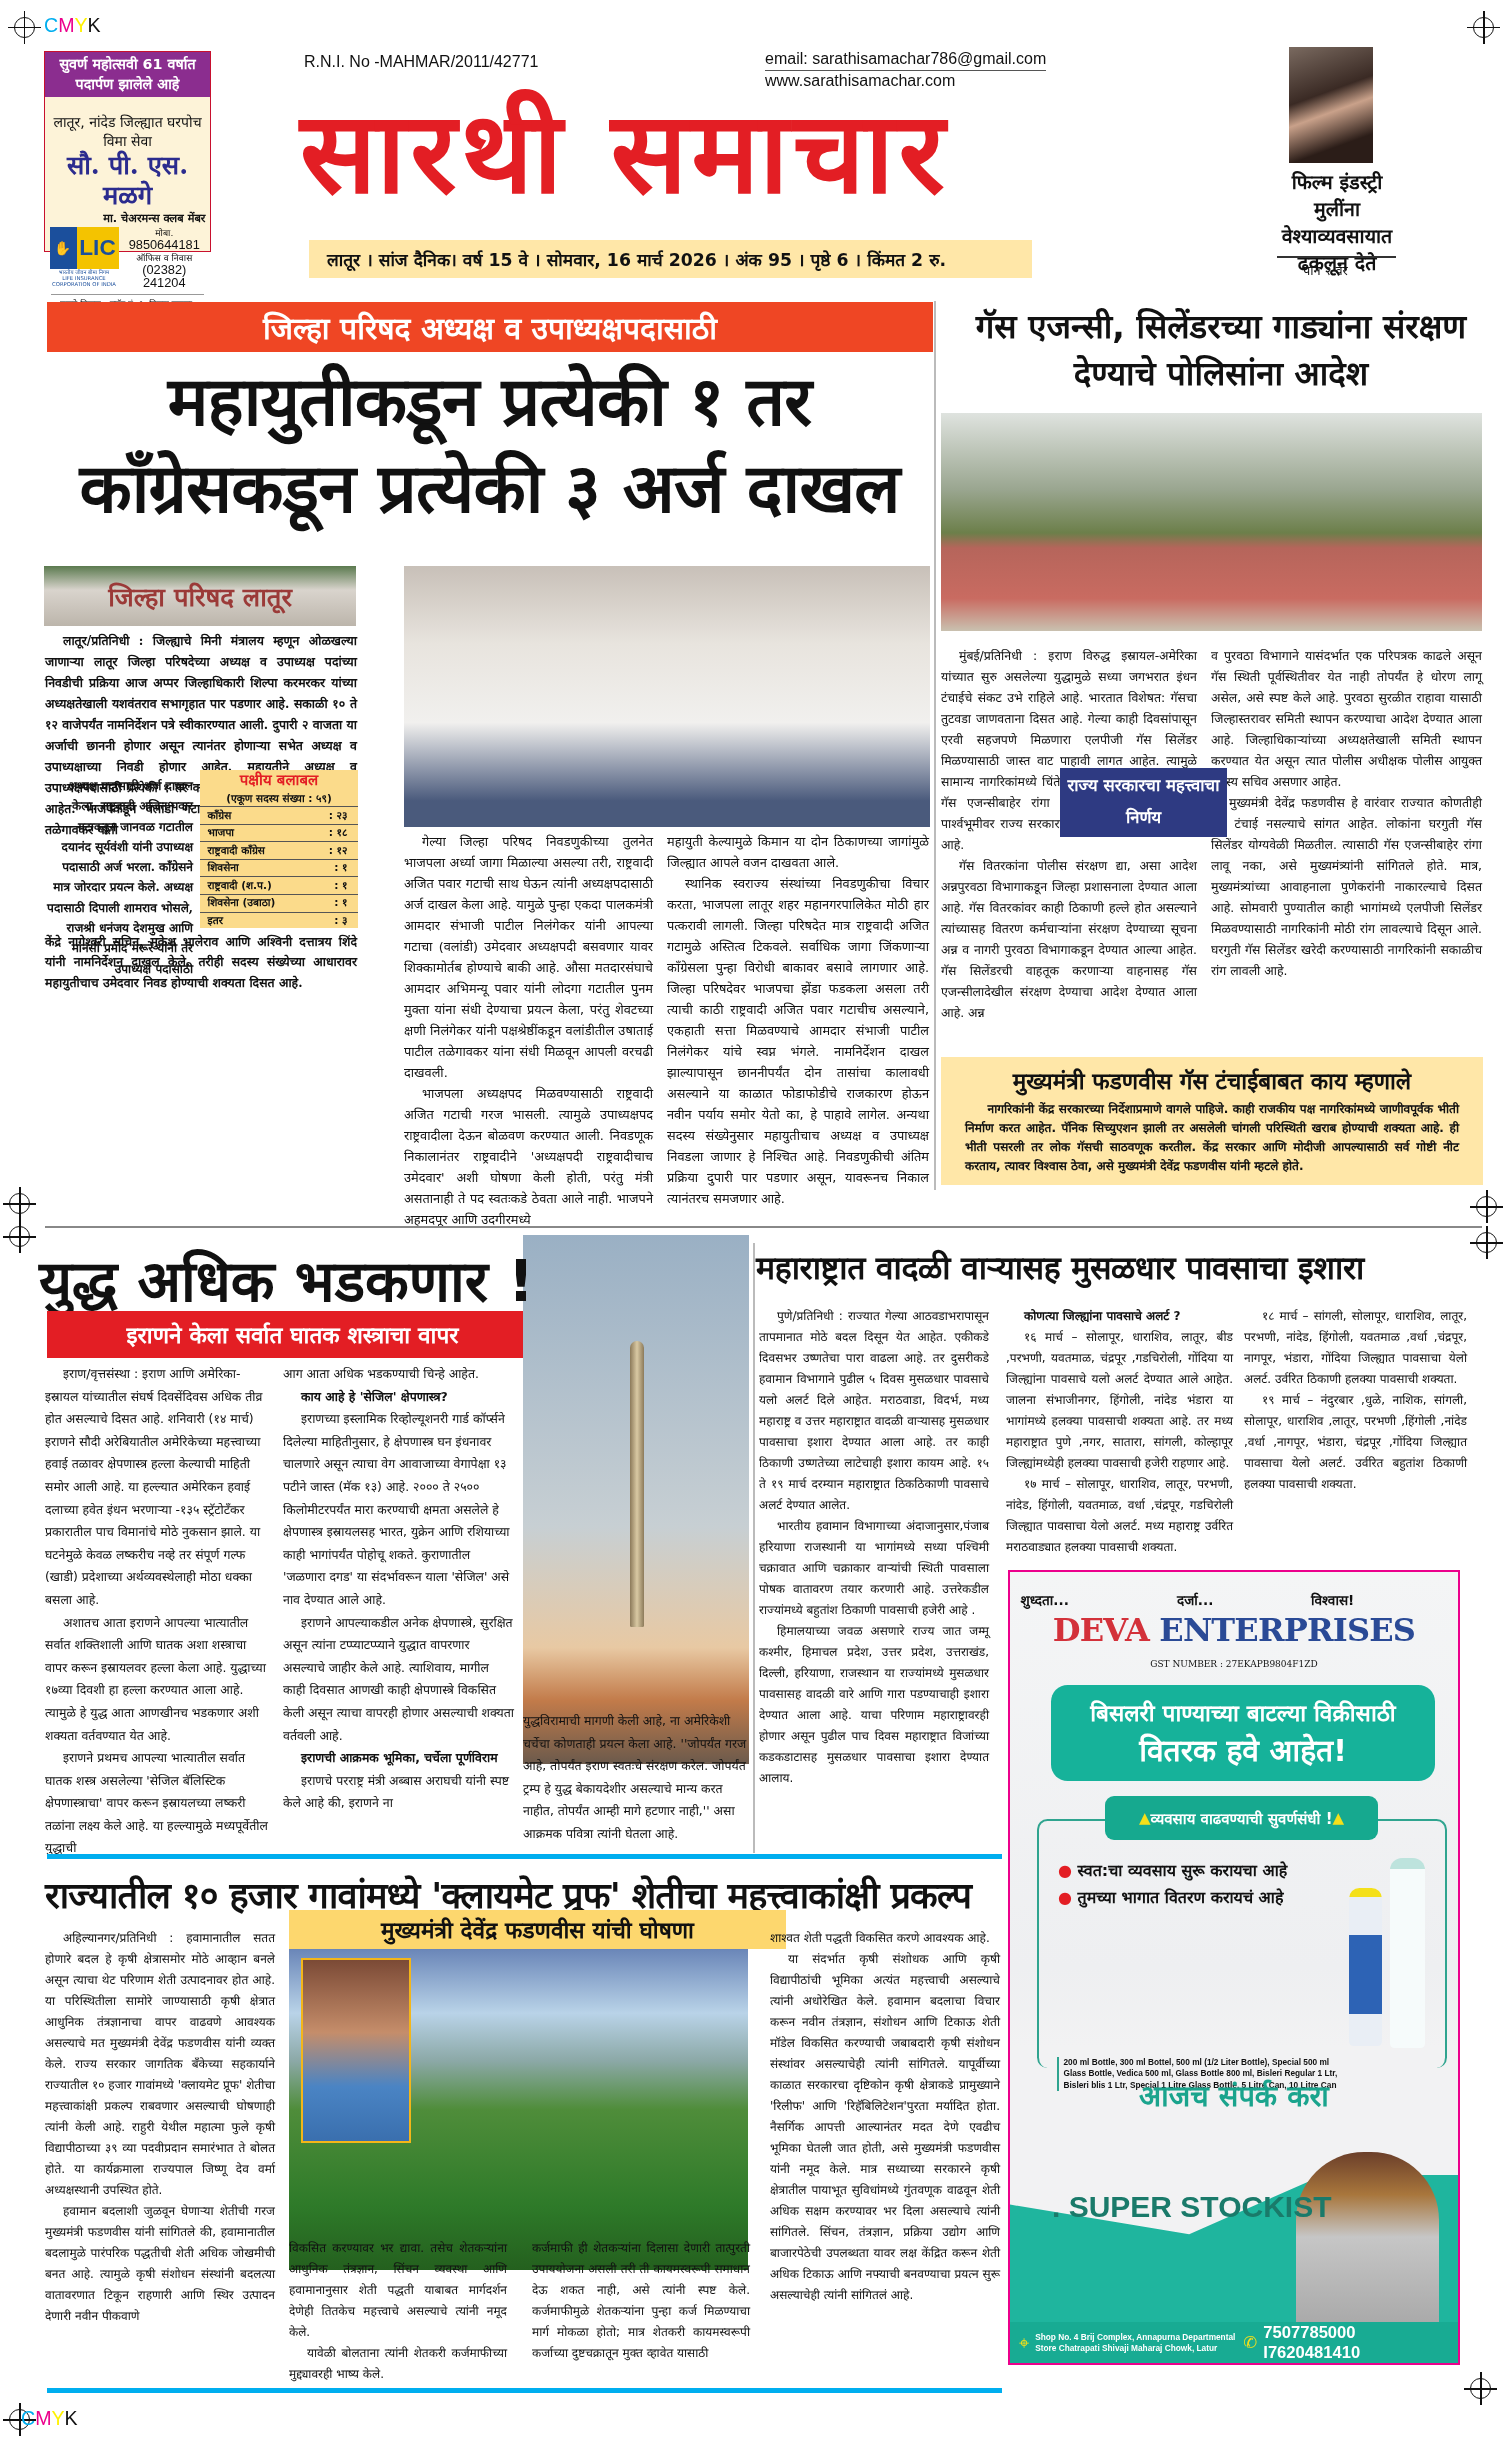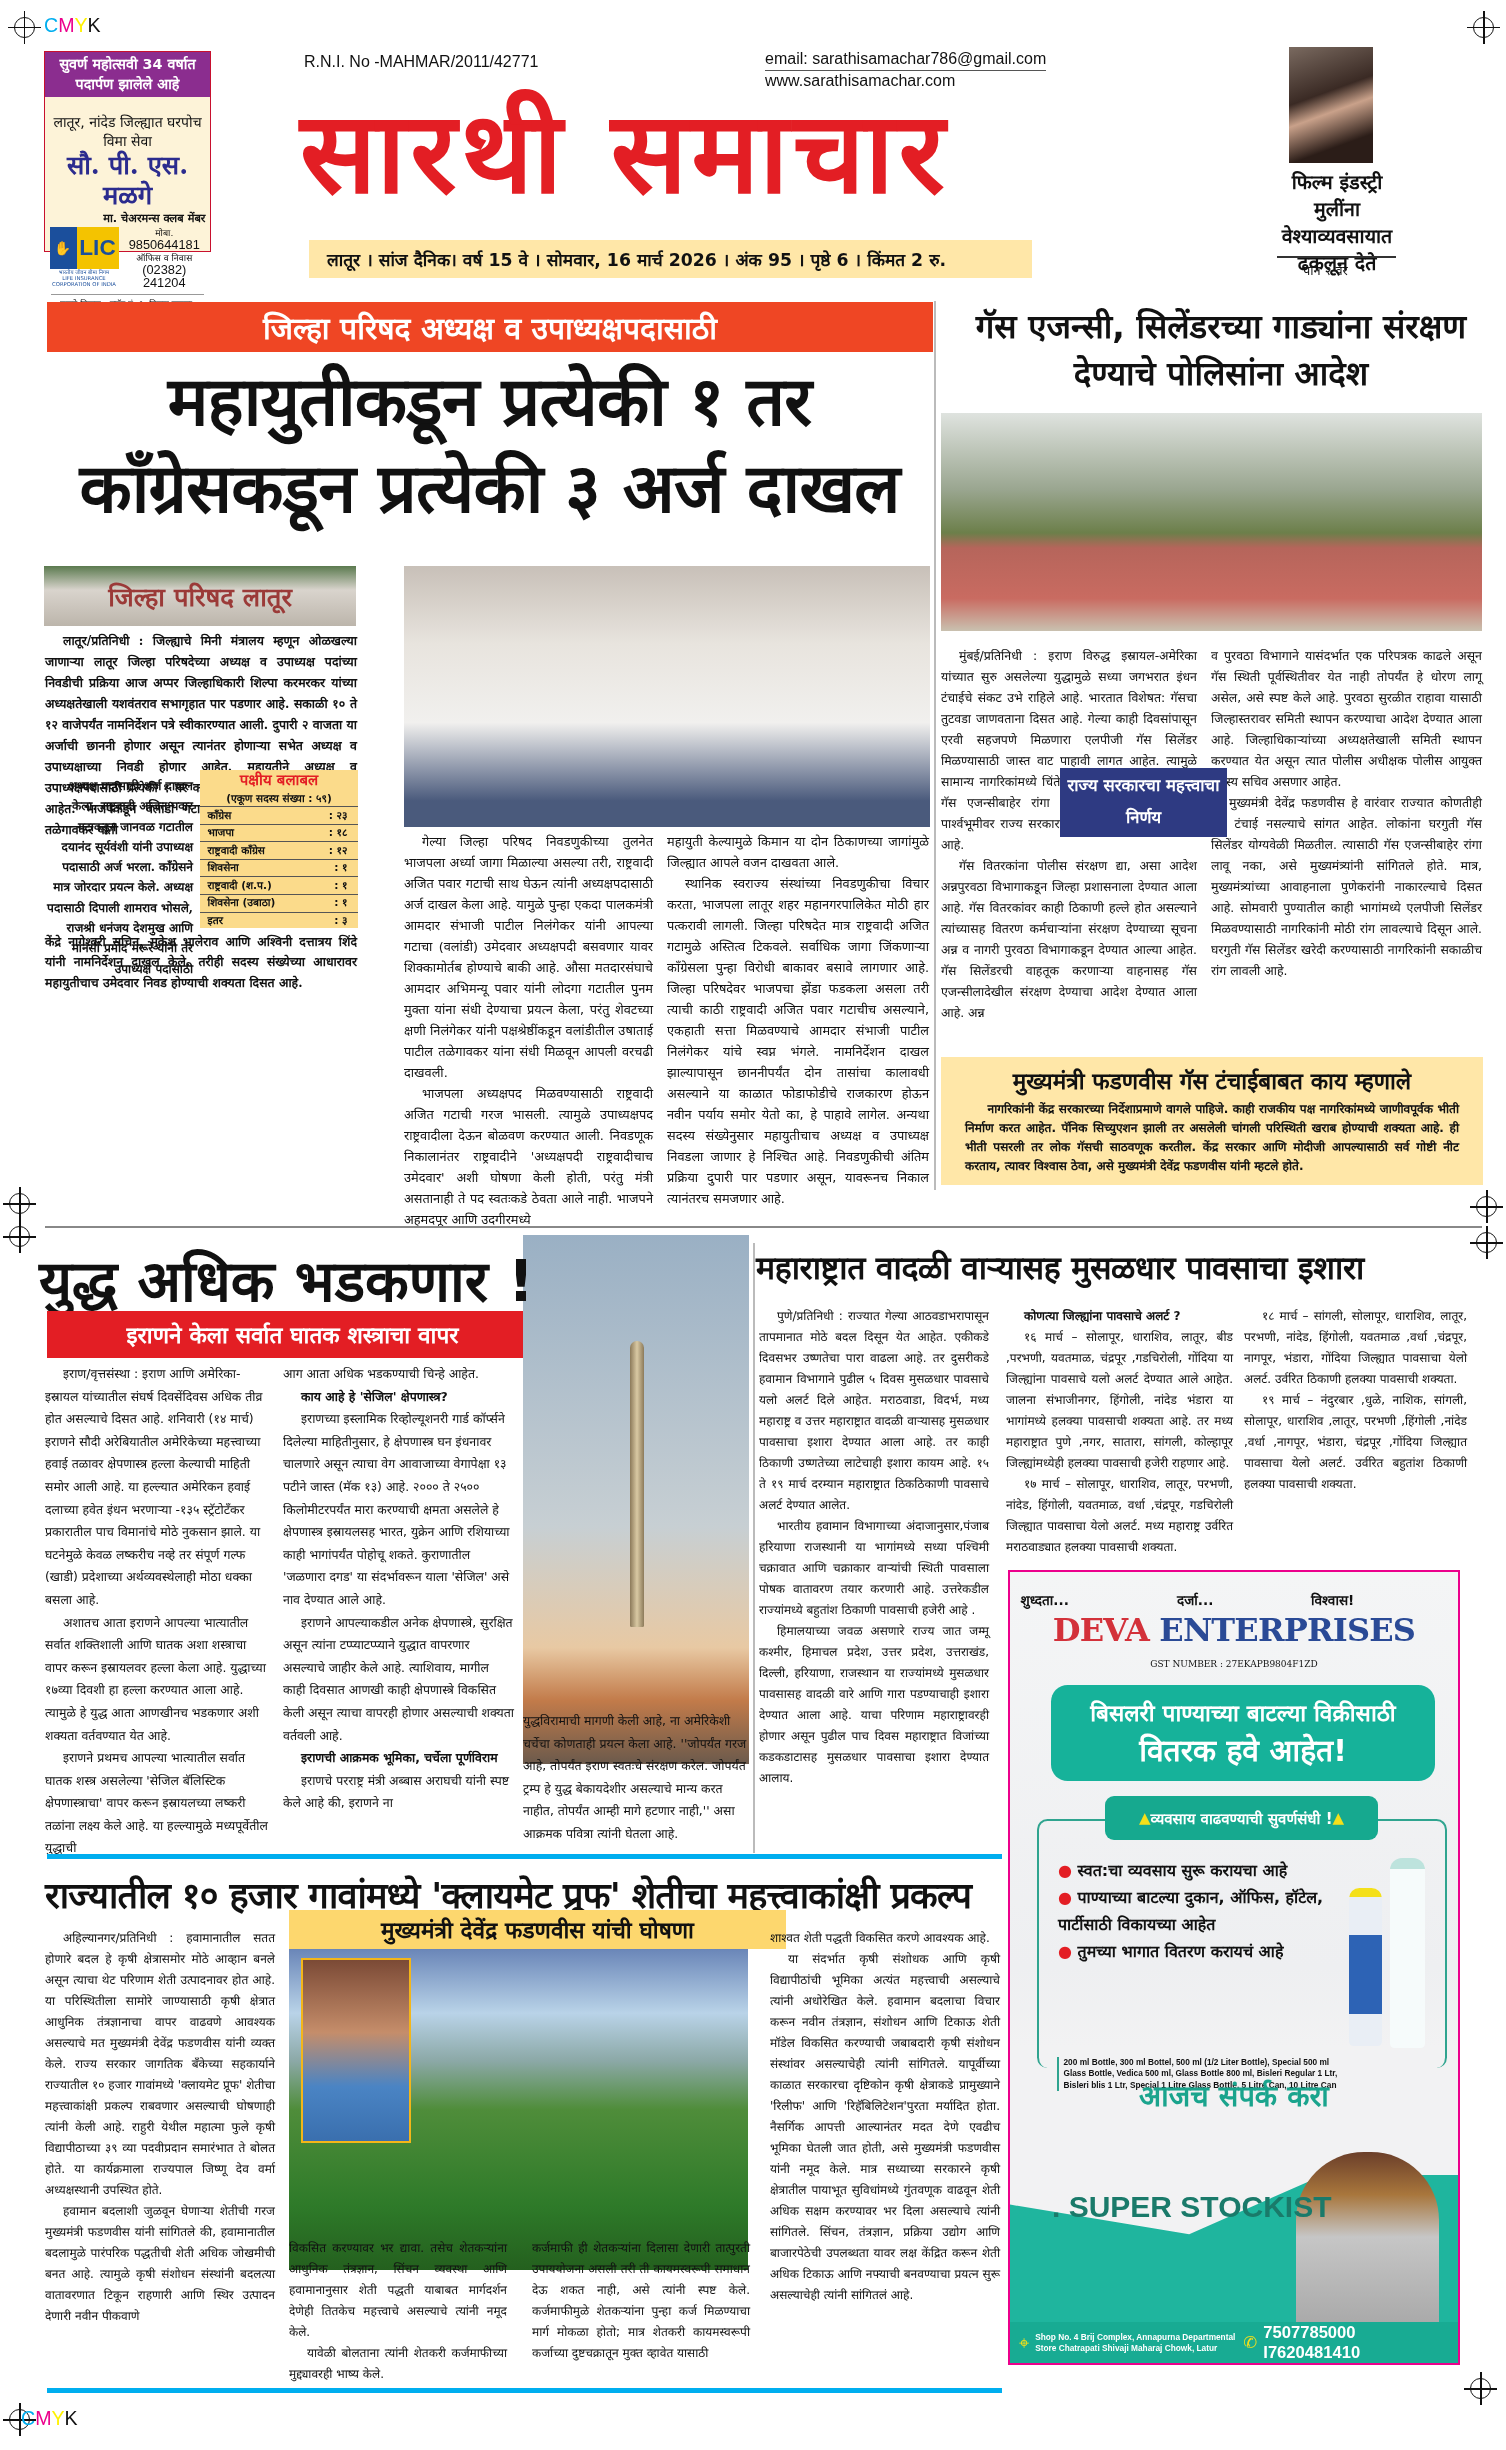--- a/index.html
+++ b/index.html
@@ -124,7 +124,7 @@
 <div class="cmyk" style="left:21px;top:2407px"><span class="c">C</span><span class="m">M</span><span class="y">Y</span><span class="k">K</span></div>
 
 <div class="abs lic">
-  <div class="lic-top">सुवर्ण महोत्सवी 34 वर्षात पदार्पण झालेले आहे</div>
+  <div class="lic-top">सुवर्ण महोत्सवी 61 वर्षात पदार्पण झालेले आहे</div>
   <div class="lic-sub">लातूर, नांदेड जिल्ह्यात घरपोच विमा सेवा</div>
   <div class="lic-name">सौ. पी. एस. मळगे</div>
   <div class="lic-club">मा. चेअरमन्स क्लब मेंबर</div>

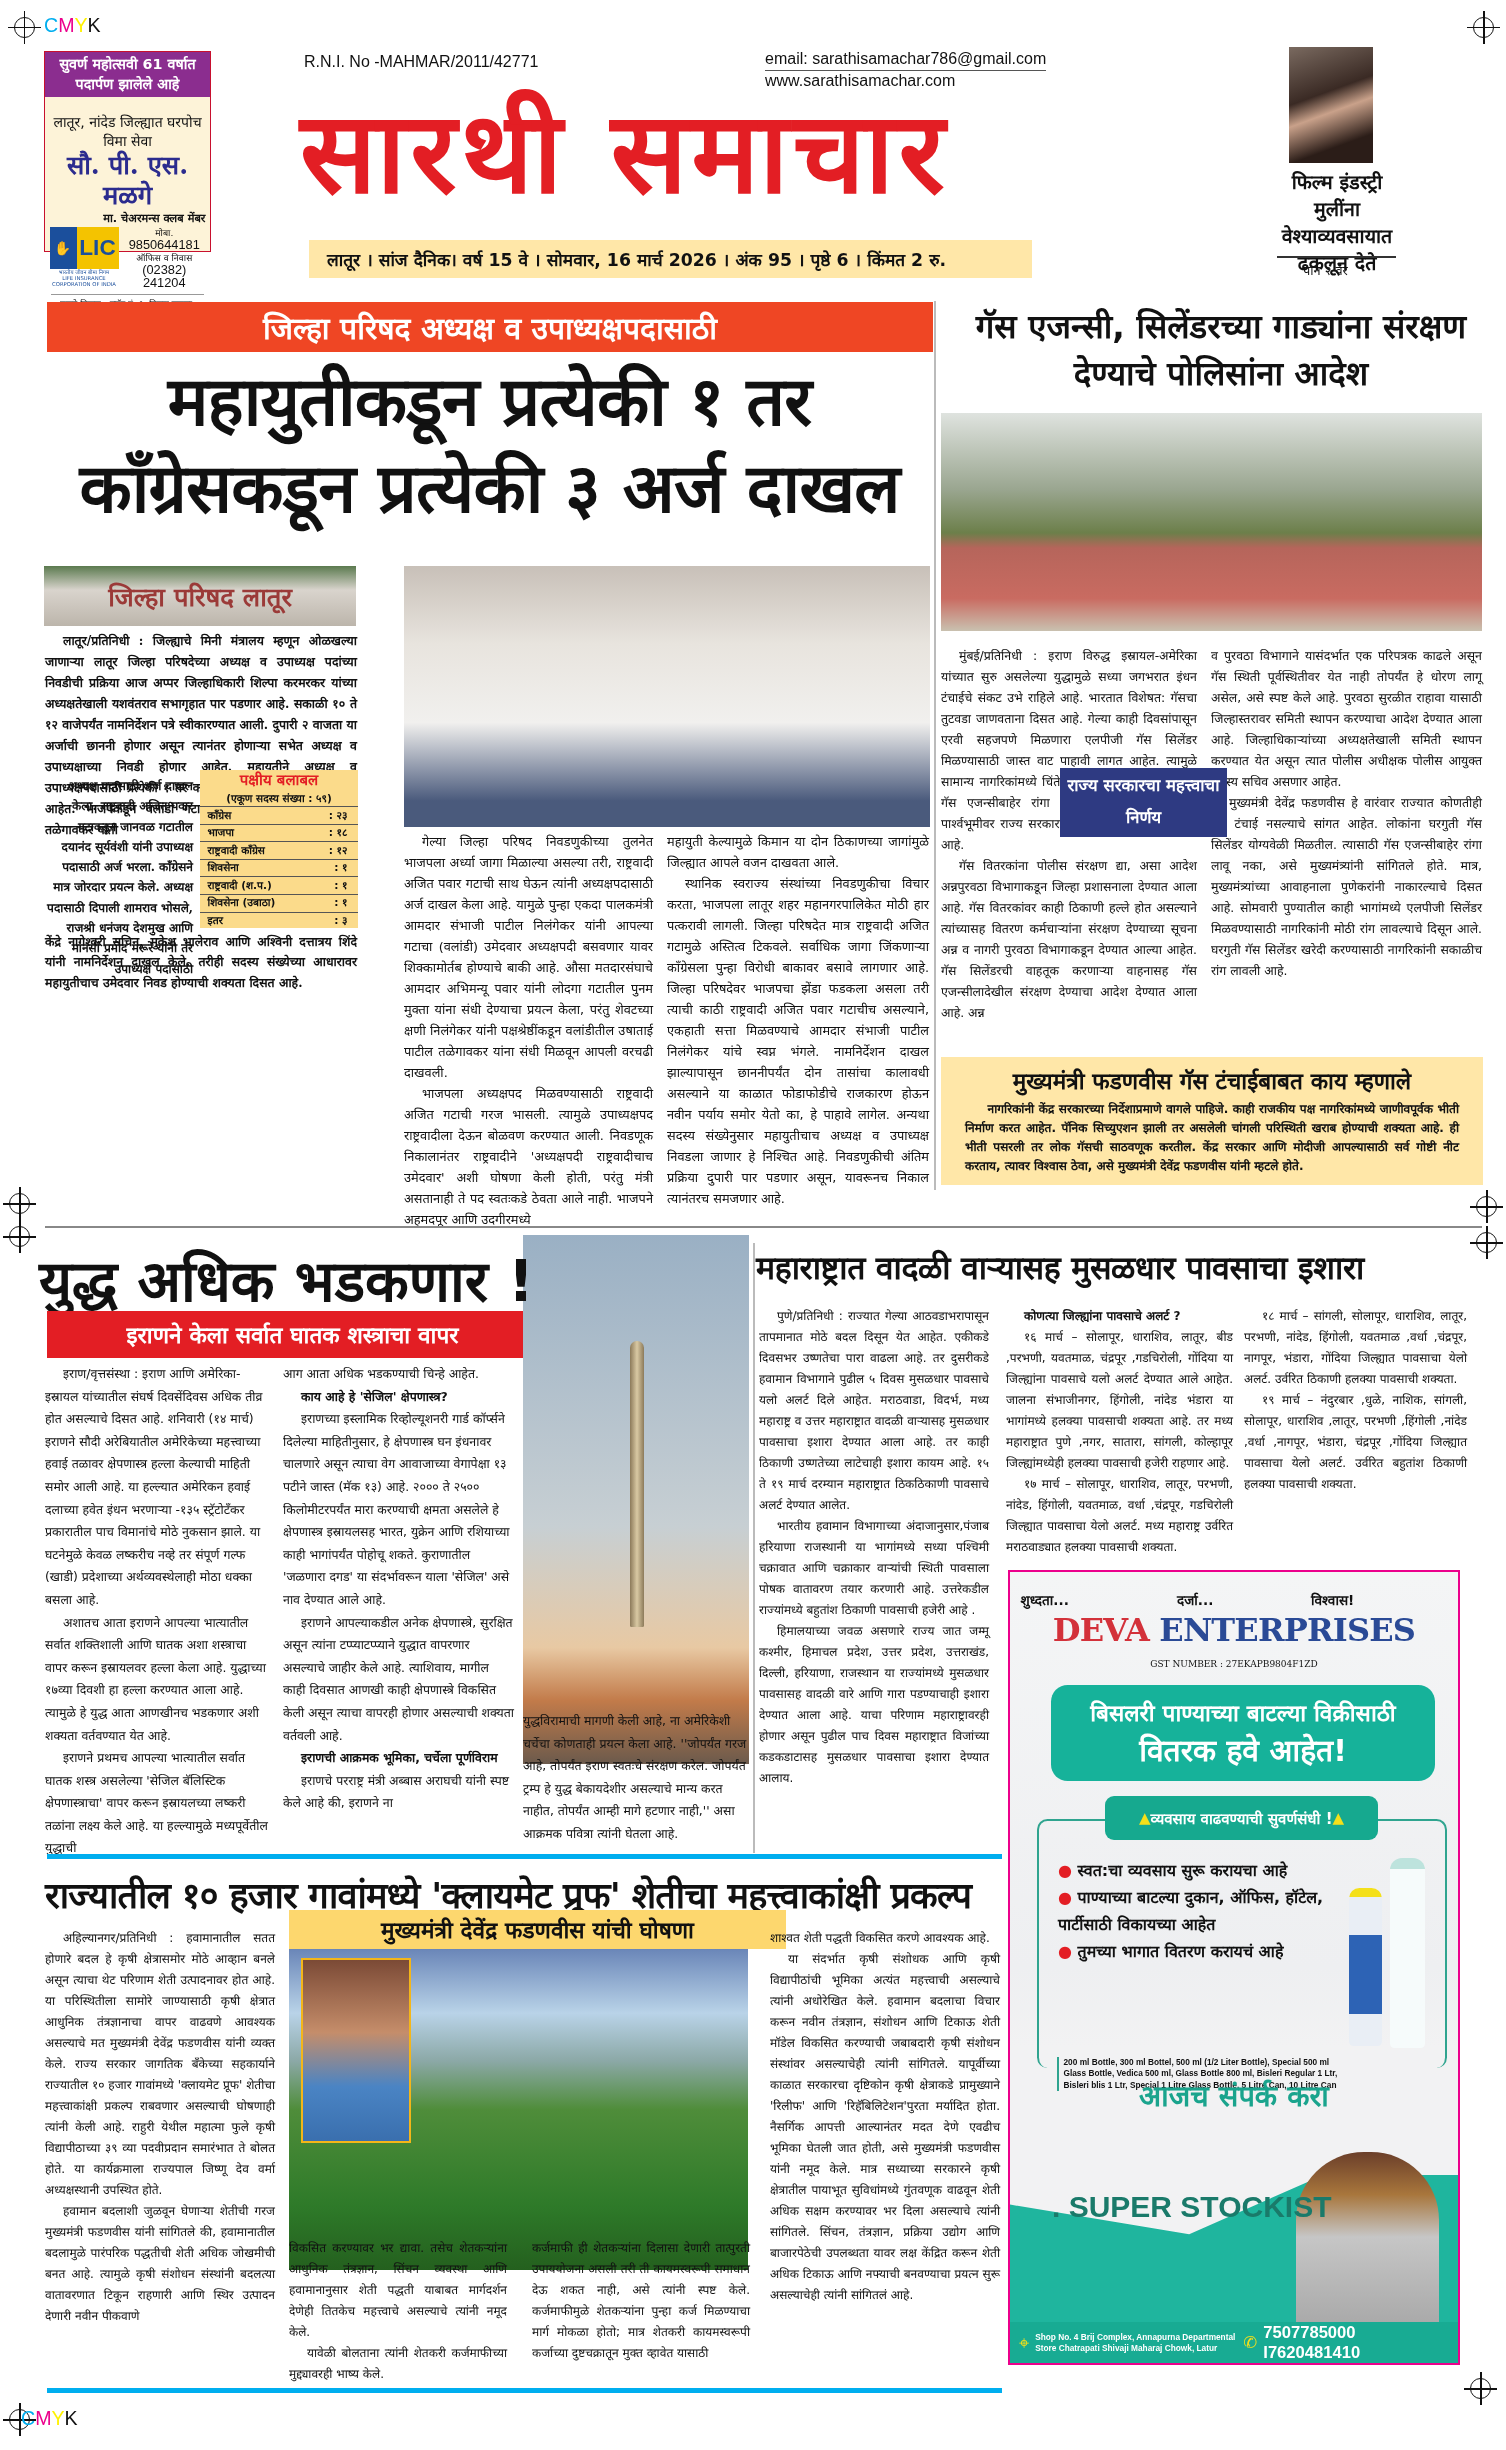--- a/index.html
+++ b/index.html
@@ -285,7 +285,6 @@
     </div>
   <div class="deva-list">
     <div>स्वत:चा व्यवसाय सुरू करायचा आहे</div>
-    <div>पाण्याच्या बाटल्या दुकान, ऑफिस, हॉटेल, पार्टीसाठी विकायच्या आहेत</div>
     <div>तुमच्या भागात वितरण करायचं आहे</div>
   </div>
   <div class="deva-bottles">

